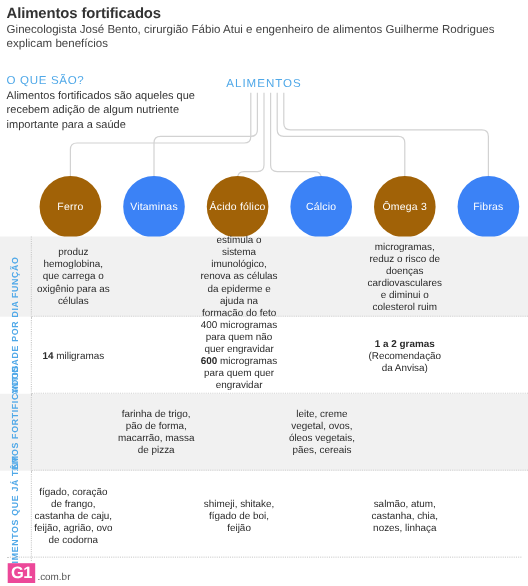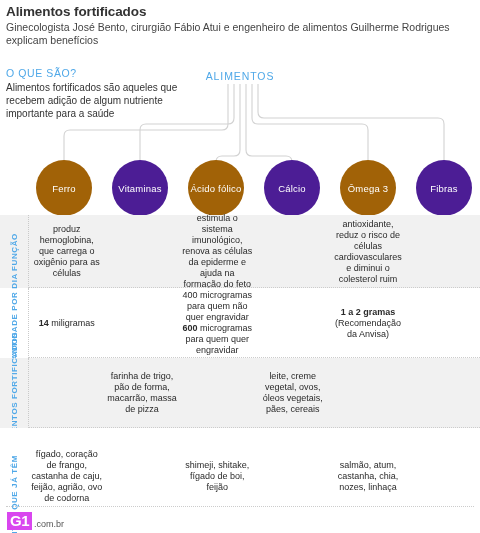--- a/index.html
+++ b/index.html
@@ -110,7 +110,7 @@
     padding: 2px;
   }
   .bubble.blue { background: #a16207; }
-  .bubble.gray { background: #4c1d95; }
+  .bubble.gray { background: #3b82f6; }
 
   
   #table {

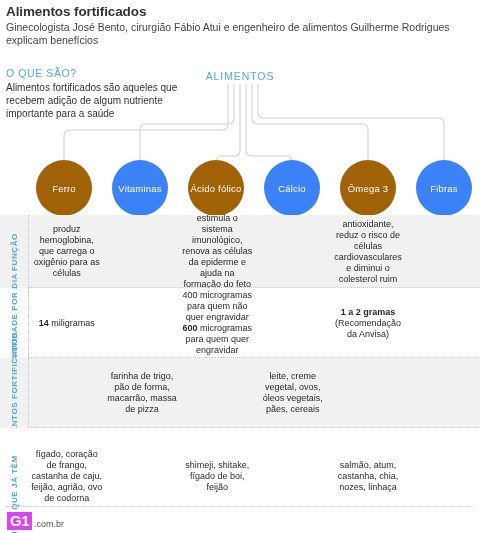--- a/index.html
+++ b/index.html
@@ -268,7 +268,7 @@
           <div class="inner"></div>
         </div>
       <div class="cell">
-          <div class="inner">antioxidante, reduz o risco de células cardiovasculares e diminui o colesterol ruim</div>
+          <div class="inner">microgramas, reduz o risco de doenças cardiovasculares e diminui o colesterol ruim</div>
         </div>
       <div class="cell">
           <div class="inner"></div>

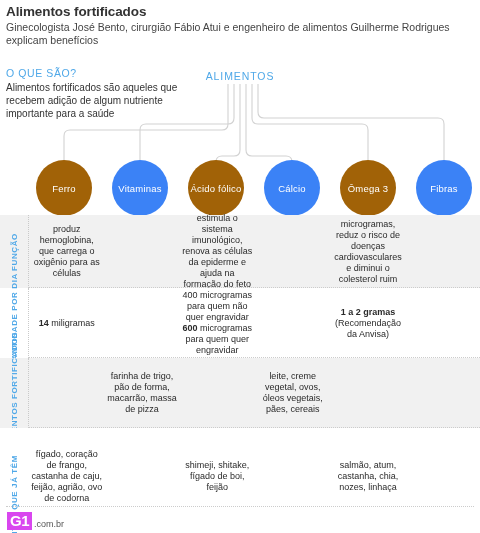--- a/index.html
+++ b/index.html
@@ -328,7 +328,7 @@
     <div class="row-divider"></div>
   </div>
 
-  <div class="trow plain" style="height:82px;align-items:flex-end;">
+  <div class="trow plain" style="height:82px;">
     <div class="rowlabel">
       <span>ALIMENTOS QUE JÁ TÊM</span>
     </div>

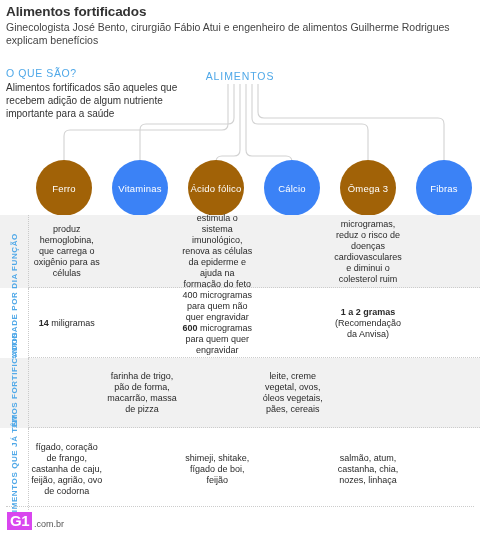--- a/index.html
+++ b/index.html
@@ -198,7 +198,7 @@
     align-items: flex-end;
   }
   #logo-mark {
-    background: #d946ef;
+    background: #ec4899;
     color: #ffffff;
     font-weight: bold;
     font-size: 15px;

